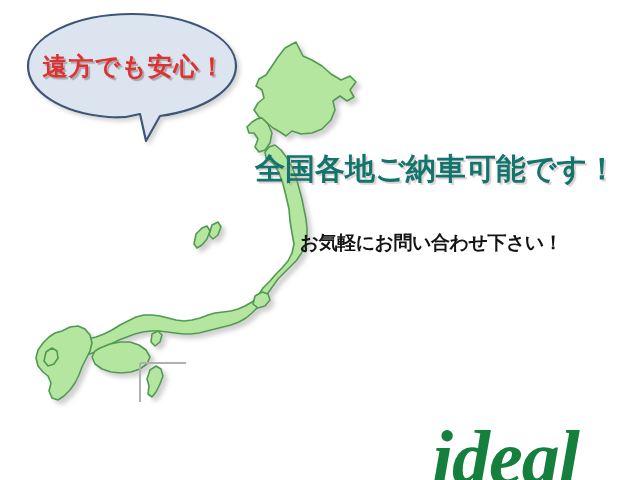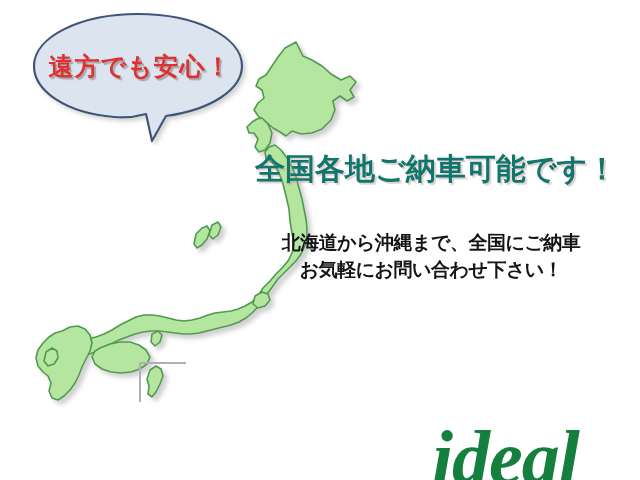--- a/index.html
+++ b/index.html
@@ -29,7 +29,7 @@
   
   #speech-bubble {
     position: absolute;
-    left: 28px;
+    left: 22px;
     top: 10px;
     width: 224px;
     height: 136px;

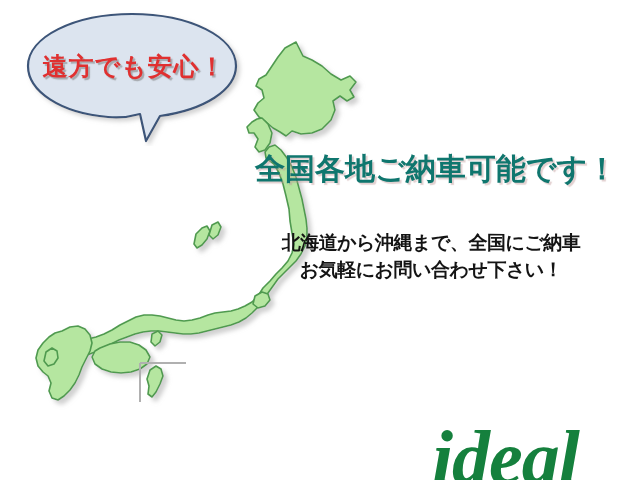--- a/index.html
+++ b/index.html
@@ -199,7 +199,6 @@
   <div id="headline">全国各地ご納車可能です！</div>
 
   <div id="body-copy">
-    <span class="copy-line">北海道から沖縄まで、全国にご納車</span>
     <span class="copy-line">お気軽にお問い合わせ下さい！</span>
   </div>
 

